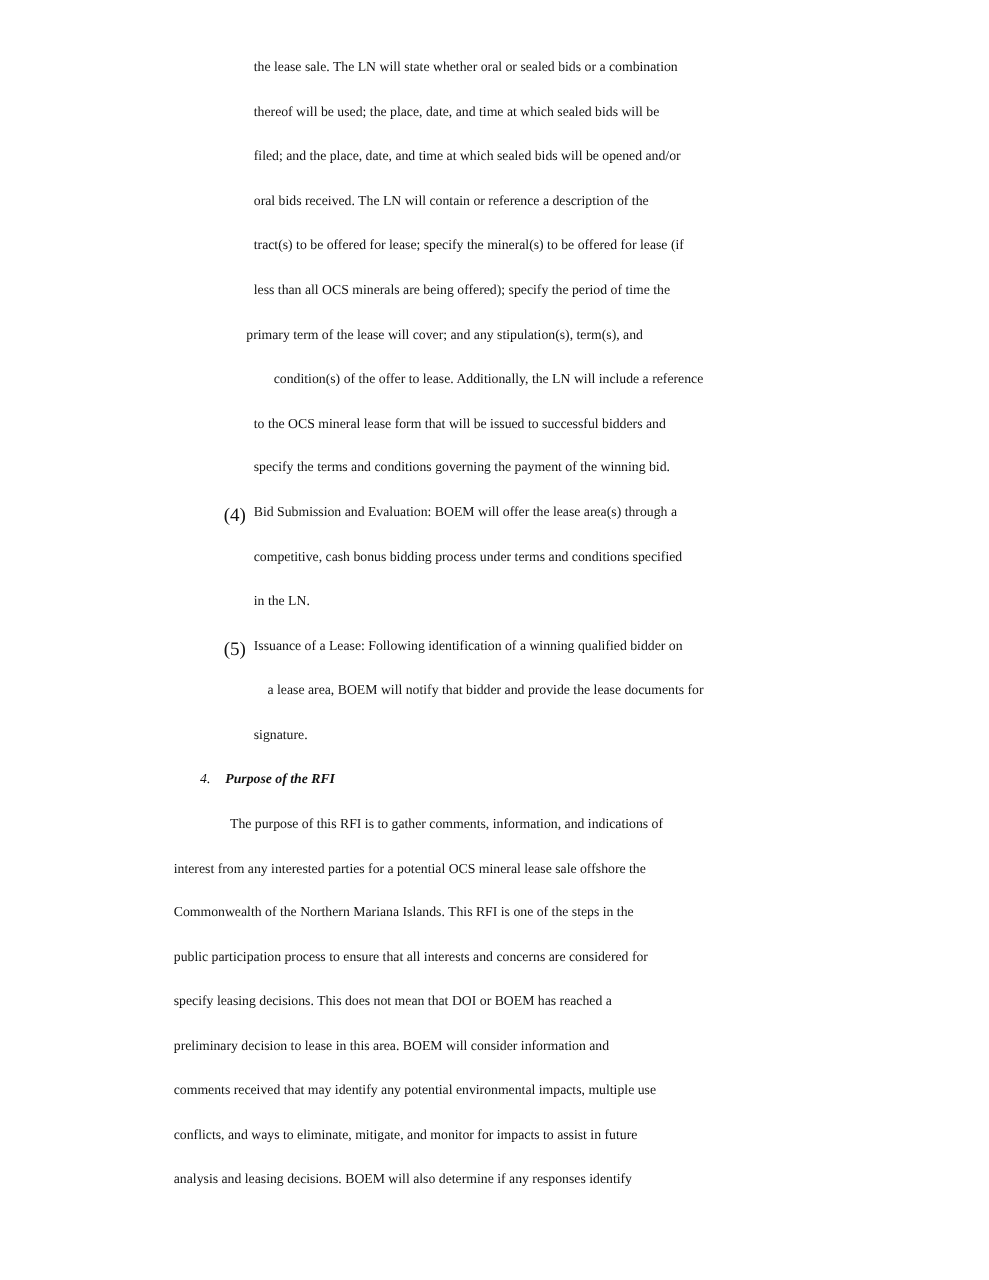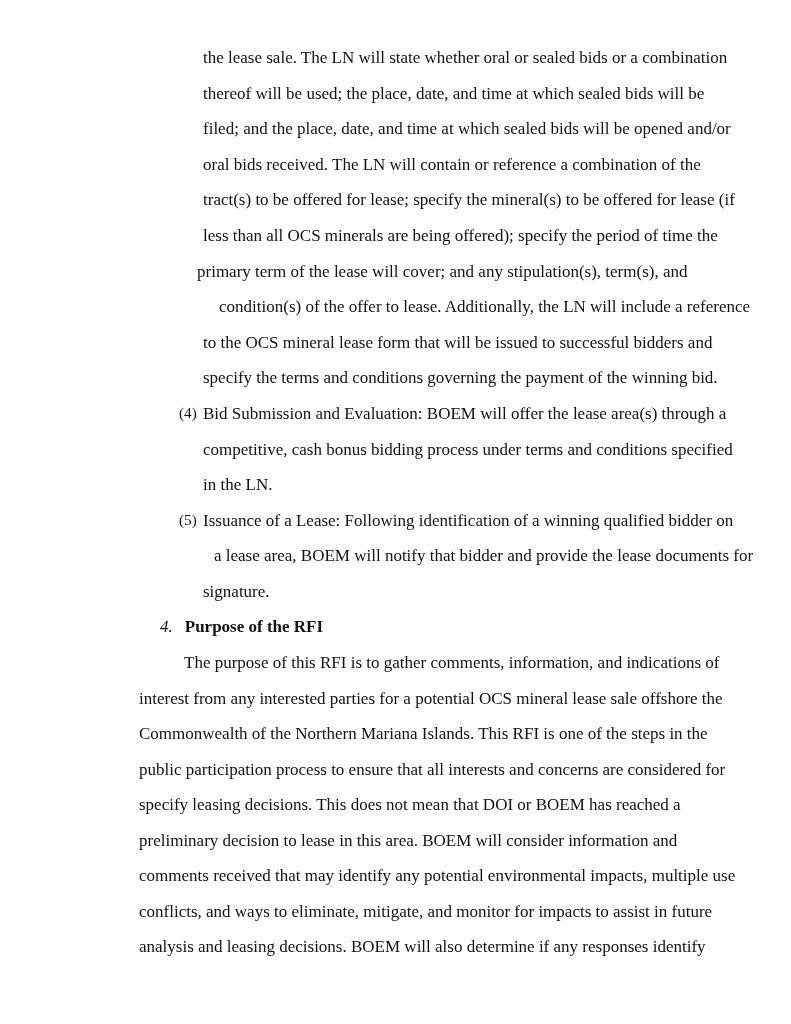--- a/index.html
+++ b/index.html
@@ -5,7 +5,7 @@
   html, body { margin: 0; padding: 0; background: #ffffff; }
   body { width: 791px; height: 1024px; position: relative; overflow: hidden;
          font-family: "Liberation Serif", "DejaVu Serif", serif; color: #111; }
-  .line { position: absolute; font-size: 17px; white-space: nowrap; line-height: 1; }
+  .line { position: absolute; font-size: 11px; white-space: nowrap; line-height: 1; }
   .item-num { position: absolute; font-size: 15.2px; line-height: 1; }
   .heading-num { font-style: italic; }
   .heading-text { font-weight: bold; }

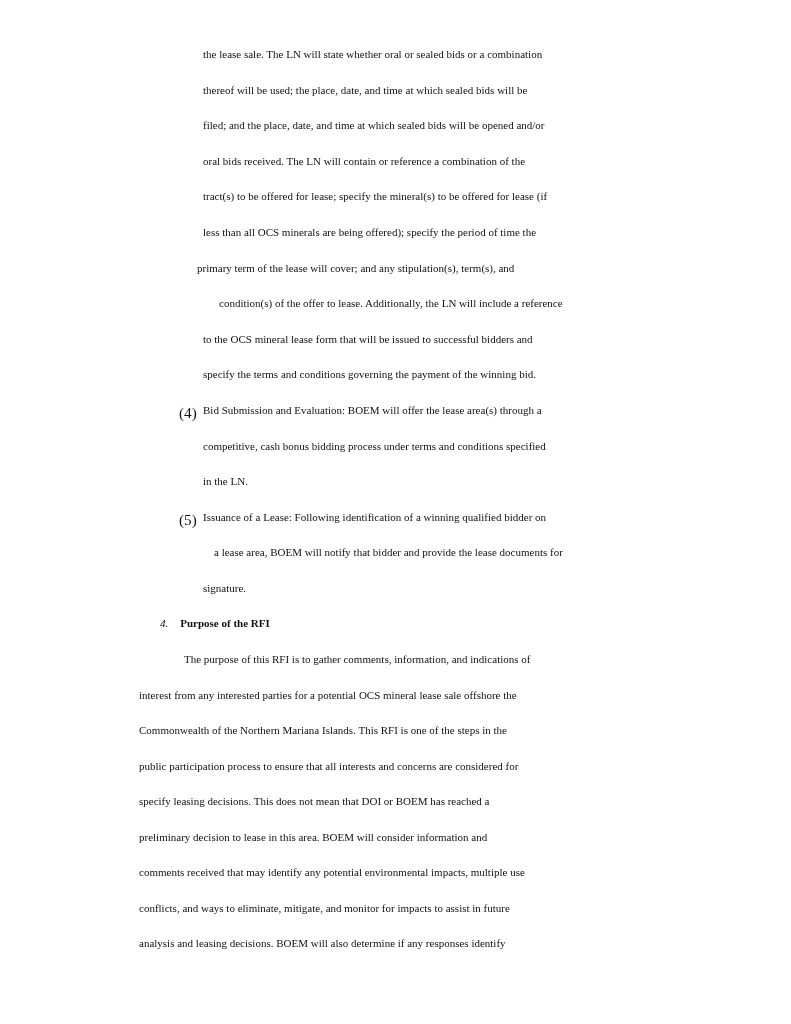--- a/index.html
+++ b/index.html
@@ -18,7 +18,7 @@
   <div class="line" style="left:203px;top:49px">the lease sale. The LN will state whether oral or sealed bids or a combination</div>
   <div class="line" style="left:203px;top:85px">thereof will be used; the place, date, and time at which sealed bids will be</div>
   <div class="line" style="left:203px;top:120px">filed; and the place, date, and time at which sealed bids will be opened and/or</div>
-  <div class="line" style="left:203px;top:156px">oral bids received. The LN will contain or reference a combination of the</div>
+  <div class="line" style="left:203px;top:156px">oral bids received. The LN will contain or reference a description of the</div>
   <div class="line" style="left:203px;top:191px">tract(s) to be offered for lease; specify the mineral(s) to be offered for lease (if</div>
   <div class="line" style="left:203px;top:227px">less than all OCS minerals are being offered); specify the period of time the</div>
   <div class="line" style="left:197px;top:263px">primary term of the lease will cover; and any stipulation(s), term(s), and</div>

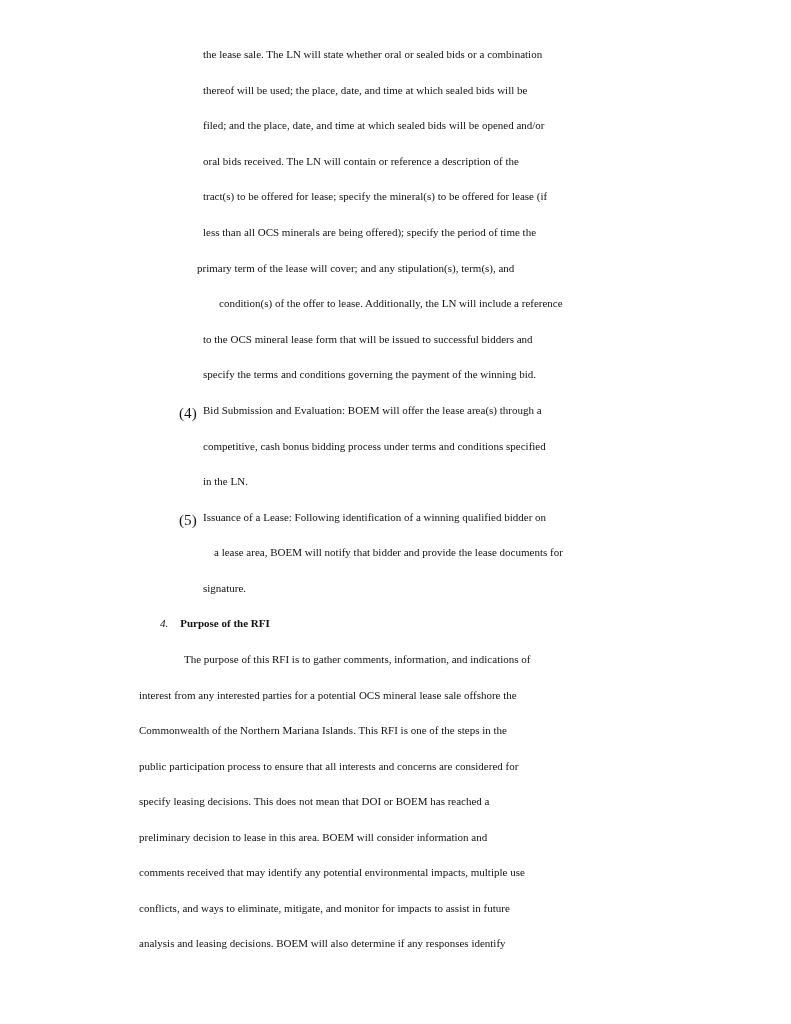--- a/index.html
+++ b/index.html
@@ -8,7 +8,7 @@
   .line { position: absolute; font-size: 11px; white-space: nowrap; line-height: 1; }
   .item-num { position: absolute; font-size: 15.2px; line-height: 1; }
   .heading-num { font-style: italic; }
-  .heading-text { font-weight: bold; }
+  .heading-text { font-style: italic; font-weight: bold; }
 </style>
 </head>
 <body>

